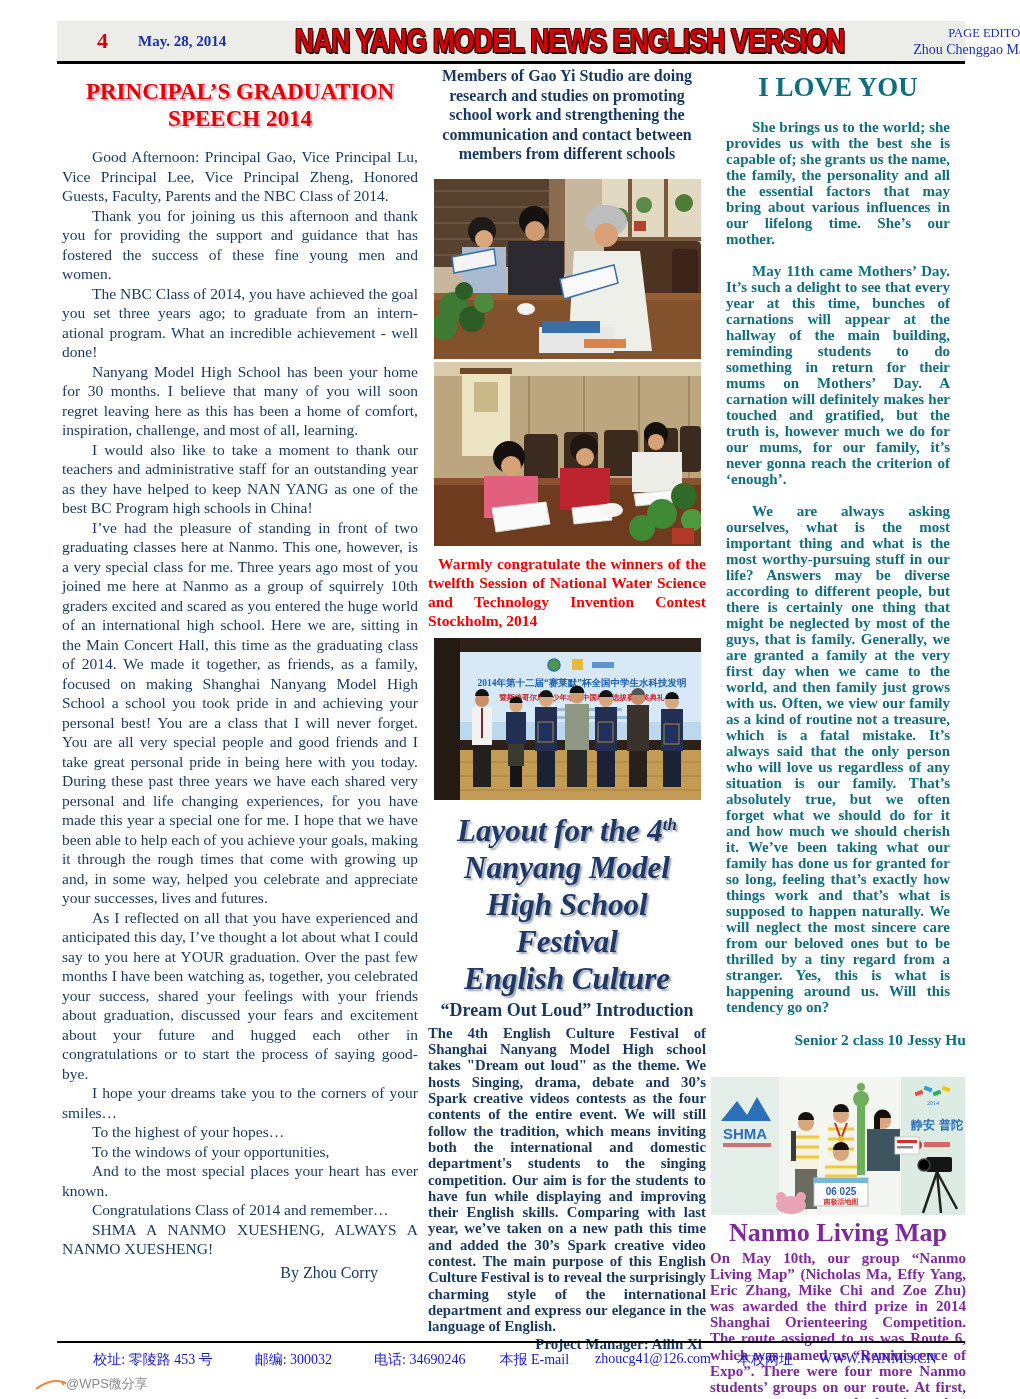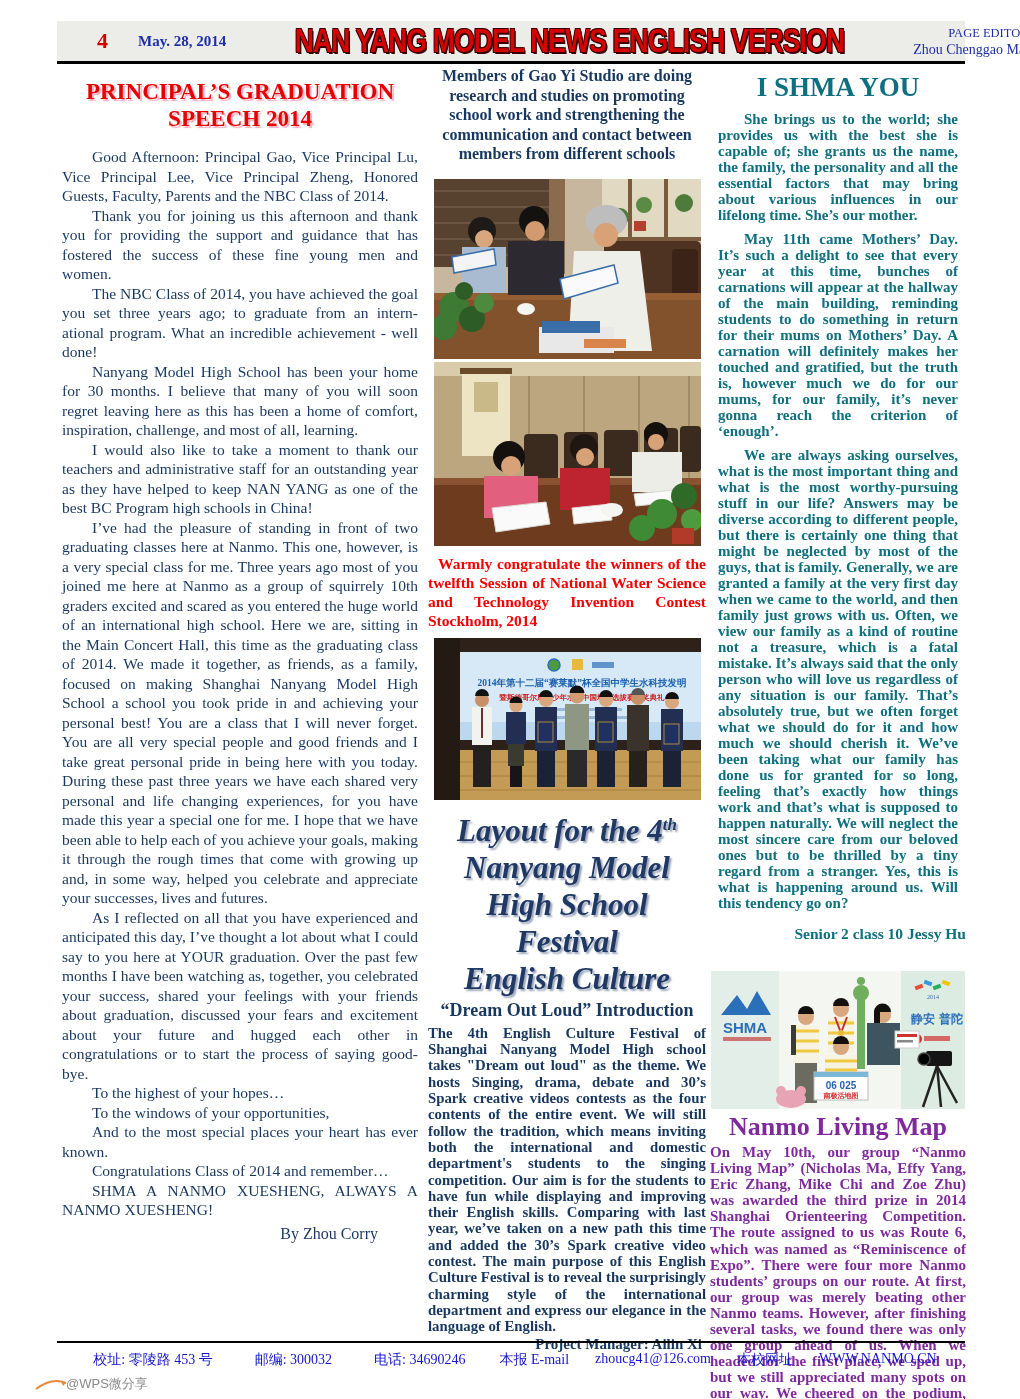--- a/index.html
+++ b/index.html
@@ -277,7 +277,7 @@
   </section>
 
   <section class="col-right">
-    <h2 class="love-title">I SHMA YOU</h2>
+    <h2 class="love-title">I LOVE YOU</h2>
     <p class="rp">She brings us to the world; she provides us with the best she is capable of; she grants us the name, the family, the personality and all the essential factors that may bring about various influences in our lifelong time. She’s our mother.</p>
     <p class="rp">May 11th came Mothers’ Day. It’s such a delight to see that every year at this time, bunches of carnations will appear at the hallway of the main building, reminding students to do something in return for their mums on Mothers’ Day. A carnation will definitely makes her touched and gratified, but the truth is, however much we do for our mums, for our family, it’s never gonna reach the criterion of ‘enough’.</p>
     <p class="rp">We are always asking ourselves, what is the most important thing and what is the most worthy-pursuing stuff in our life? Answers may be diverse according to different people, but there is certainly one thing that might be neglected by most of the guys, that is family. Generally, we are granted a family at the very first day when we came to the world, and then family just grows with us. Often, we view our family as a kind of routine not a treasure, which is a fatal mistake. It’s always said that the only person who will love us regardless of any situation is our family. That’s absolutely true, but we often forget what we should do for it and how much we should cherish it. We’ve been taking what our family has done us for granted for so long, feeling that’s exactly how things work and that’s what is supposed to happen naturally. We will neglect the most sincere care from our beloved ones but to be thrilled by a tiny regard from a stranger. Yes, this is what is happening around us. Will this tendency go on?</p>

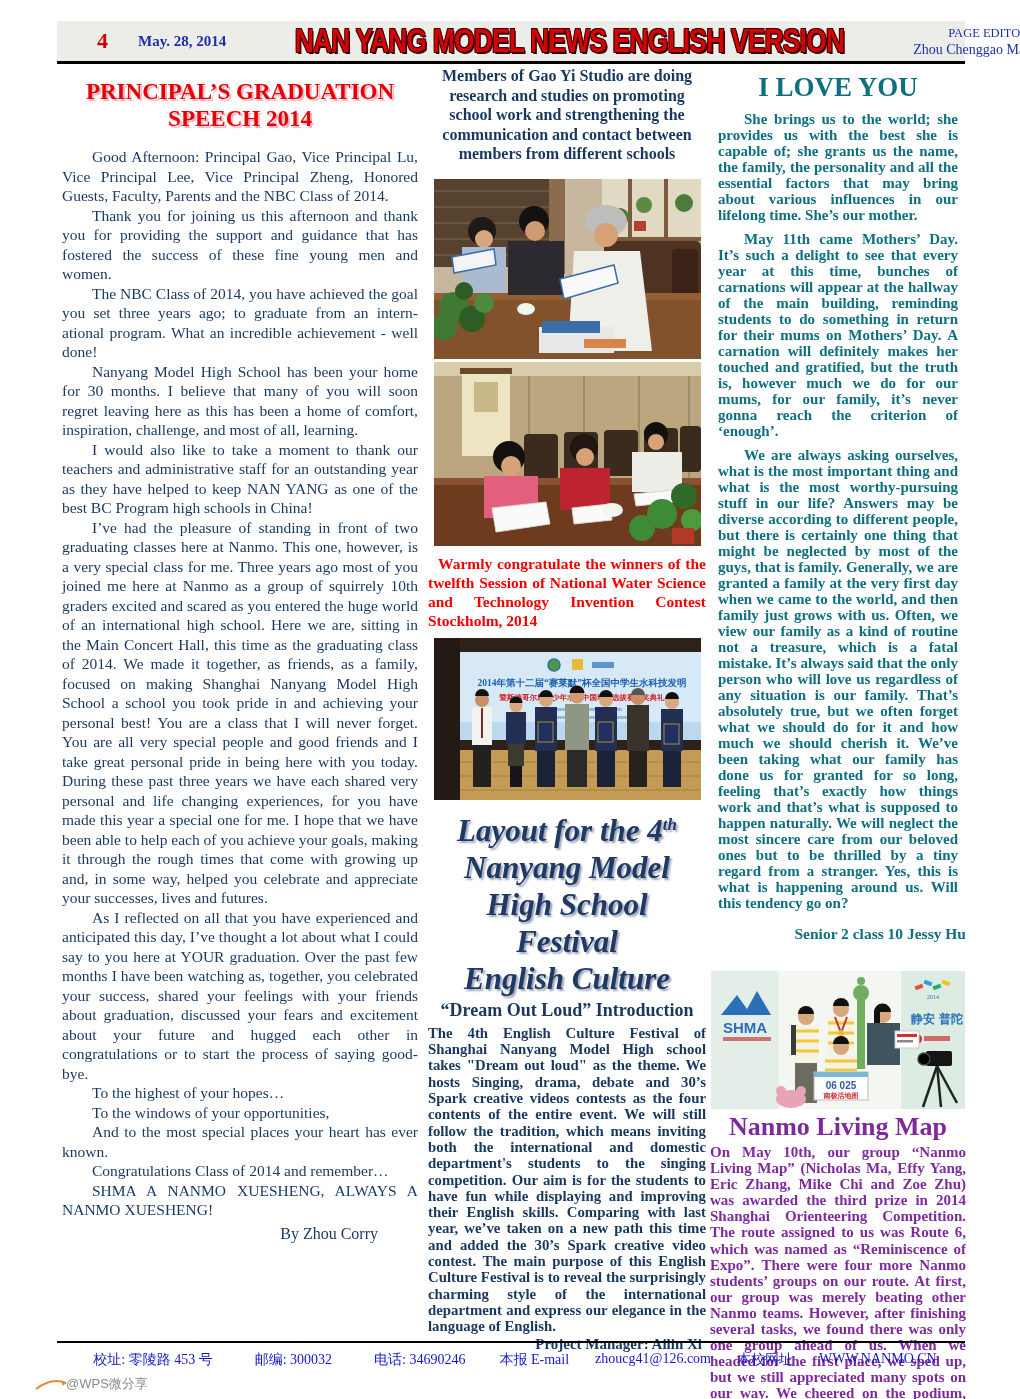--- a/index.html
+++ b/index.html
@@ -51,7 +51,7 @@
 
   
   .love-title { margin:0 0 4px 0; color:#0E6F7E; font-size:27px; font-weight:bold; text-align:center; }
-  .rp { margin:8px; text-indent:26px; text-align:justify; font-weight:bold;
+  .rp { margin:16px; text-indent:26px; text-align:justify; font-weight:bold;
         color:#0E6F7E; font-size:15px; line-height:16px; }
   .r-byline { margin-top:14px; text-align:right; font-weight:bold; color:#0E6F7E; font-size:15.5px; }
   .ph4 { margin-top:28px; }

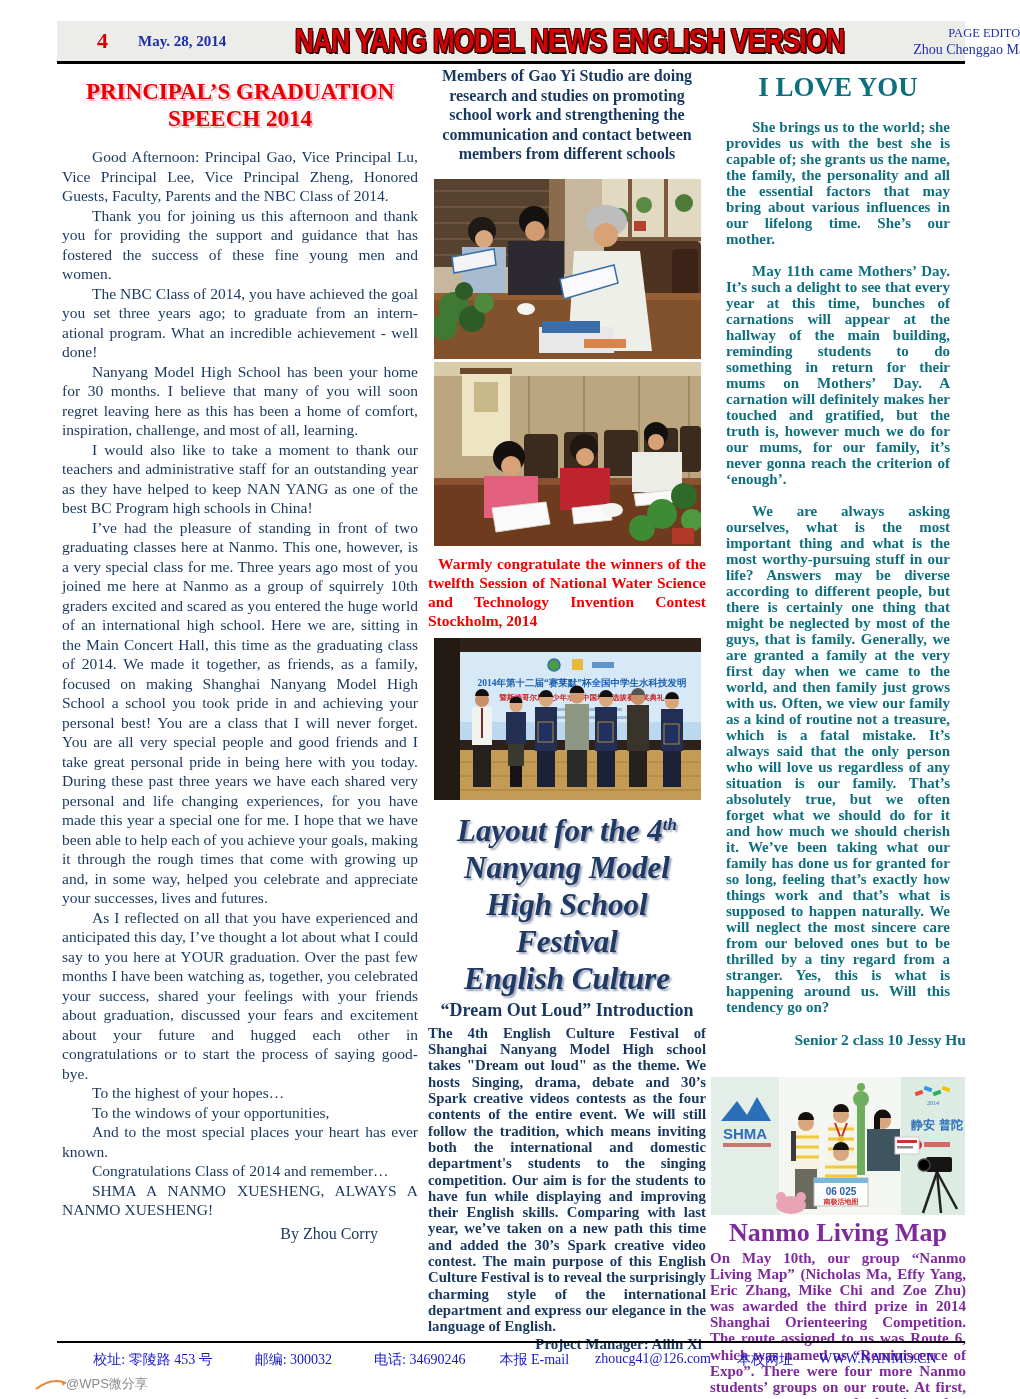--- a/index.html
+++ b/index.html
@@ -94,6 +94,7 @@
     <p class="lp">I would also like to take a moment to thank our teachers and administrative staff for an outstanding year as they have helped to keep NAN YANG as one of the best BC Program high schools in China!</p>
     <p class="lp">I’ve had the pleasure of standing in front of two  graduating classes here at Nanmo. This one, however, is a very special class for me.   Three years ago most of you joined me here at Nanmo as a group of squirrely 10th graders excited and scared as you entered the huge world of an international high school.      Here we are, sitting in the Main Concert Hall, this time as the graduating class of 2014.   We made it together, as friends, as a family, focused on making Shanghai Nanyang Model High School a school you took pride in and achieving your personal best!     You are a class that I will never forget.   You are all very special people and good friends and I take great personal pride in being here with you today.   During these past three years we have each shared very personal and life changing experiences, for you have made this year a special one for me. I hope that we have been able to help each of you achieve your goals, making it through the rough times that come with growing up and, in some way,  helped you celebrate and appreciate your successes, lives and futures.</p>
     <p class="lp">As I reflected on all that you have experienced and anticipated this day, I’ve thought a lot about what I could say to you here at YOUR graduation.   Over the past few months I have been watching as, together, you celebrated your success, shared your feelings with your friends about graduation, discussed your fears and excitement about your future and hugged each other in congratulations or to start the process of saying good-bye.</p>
+    <p class="lp">I hope your dreams take you to the corners of your smiles…</p>
     <p class="lp">To the highest of your hopes…</p>
     <p class="lp">To the windows of your opportunities,</p>
     <p class="lp">And to the most special places your heart has ever known.</p>

